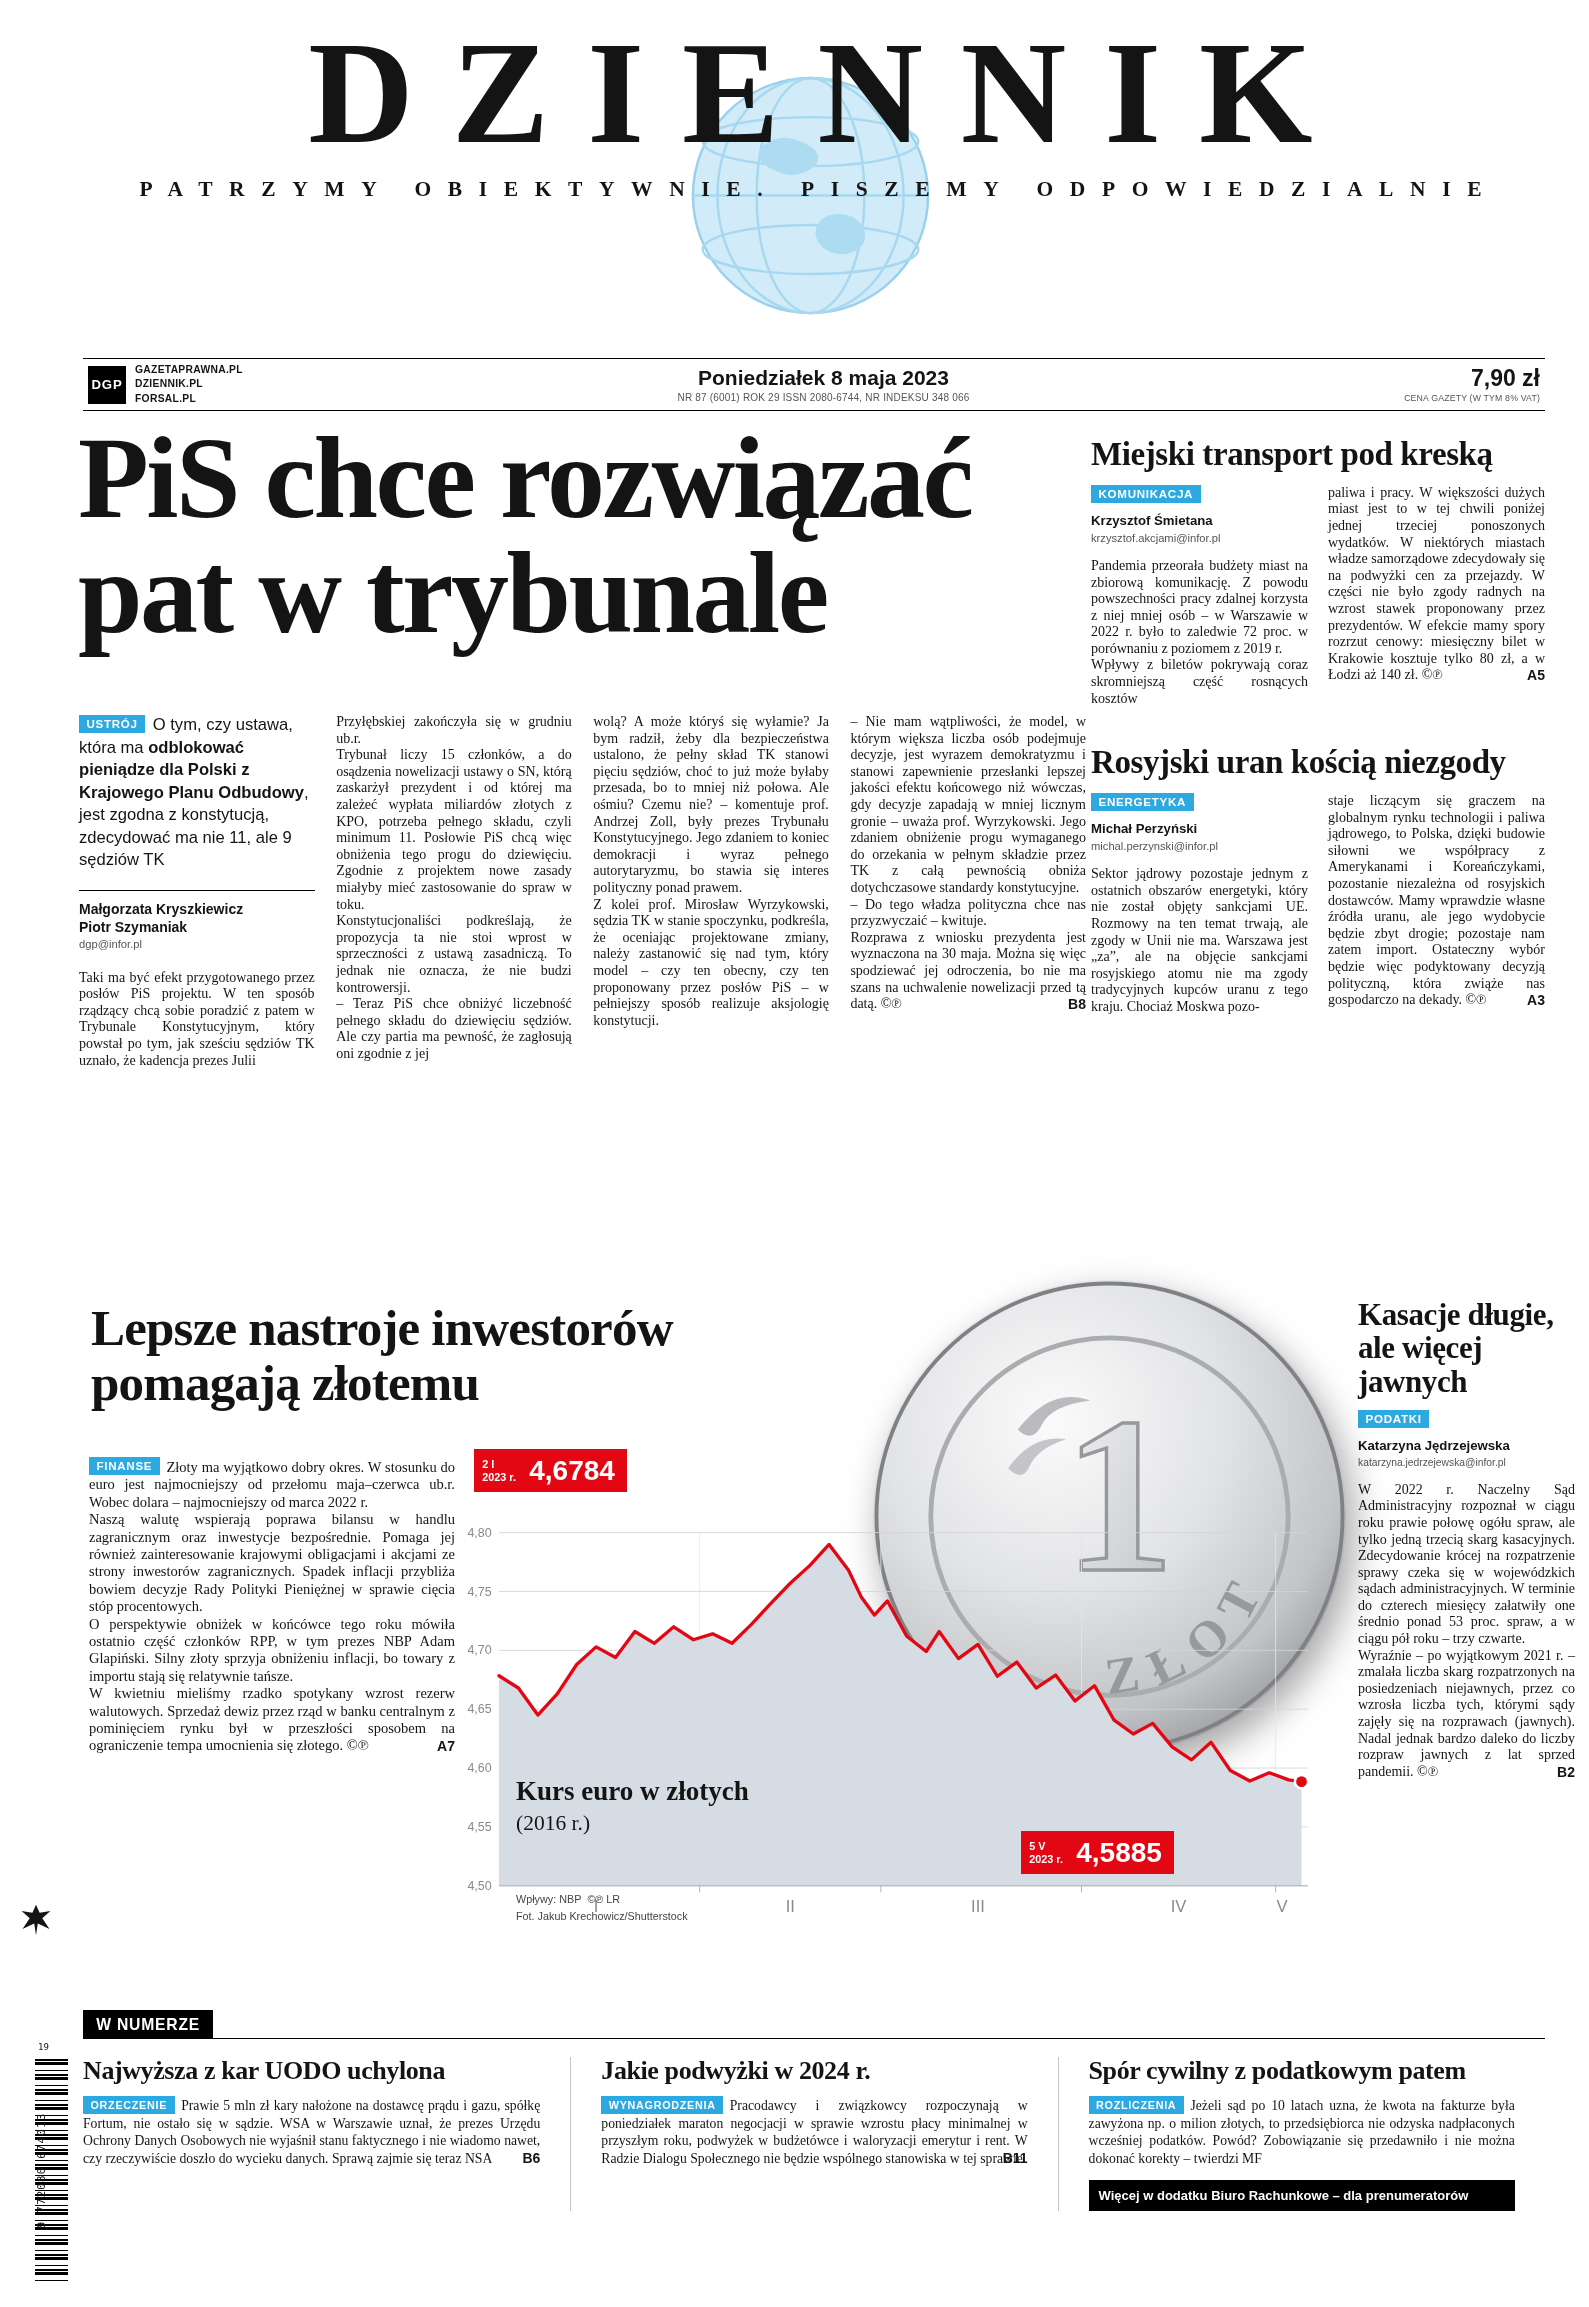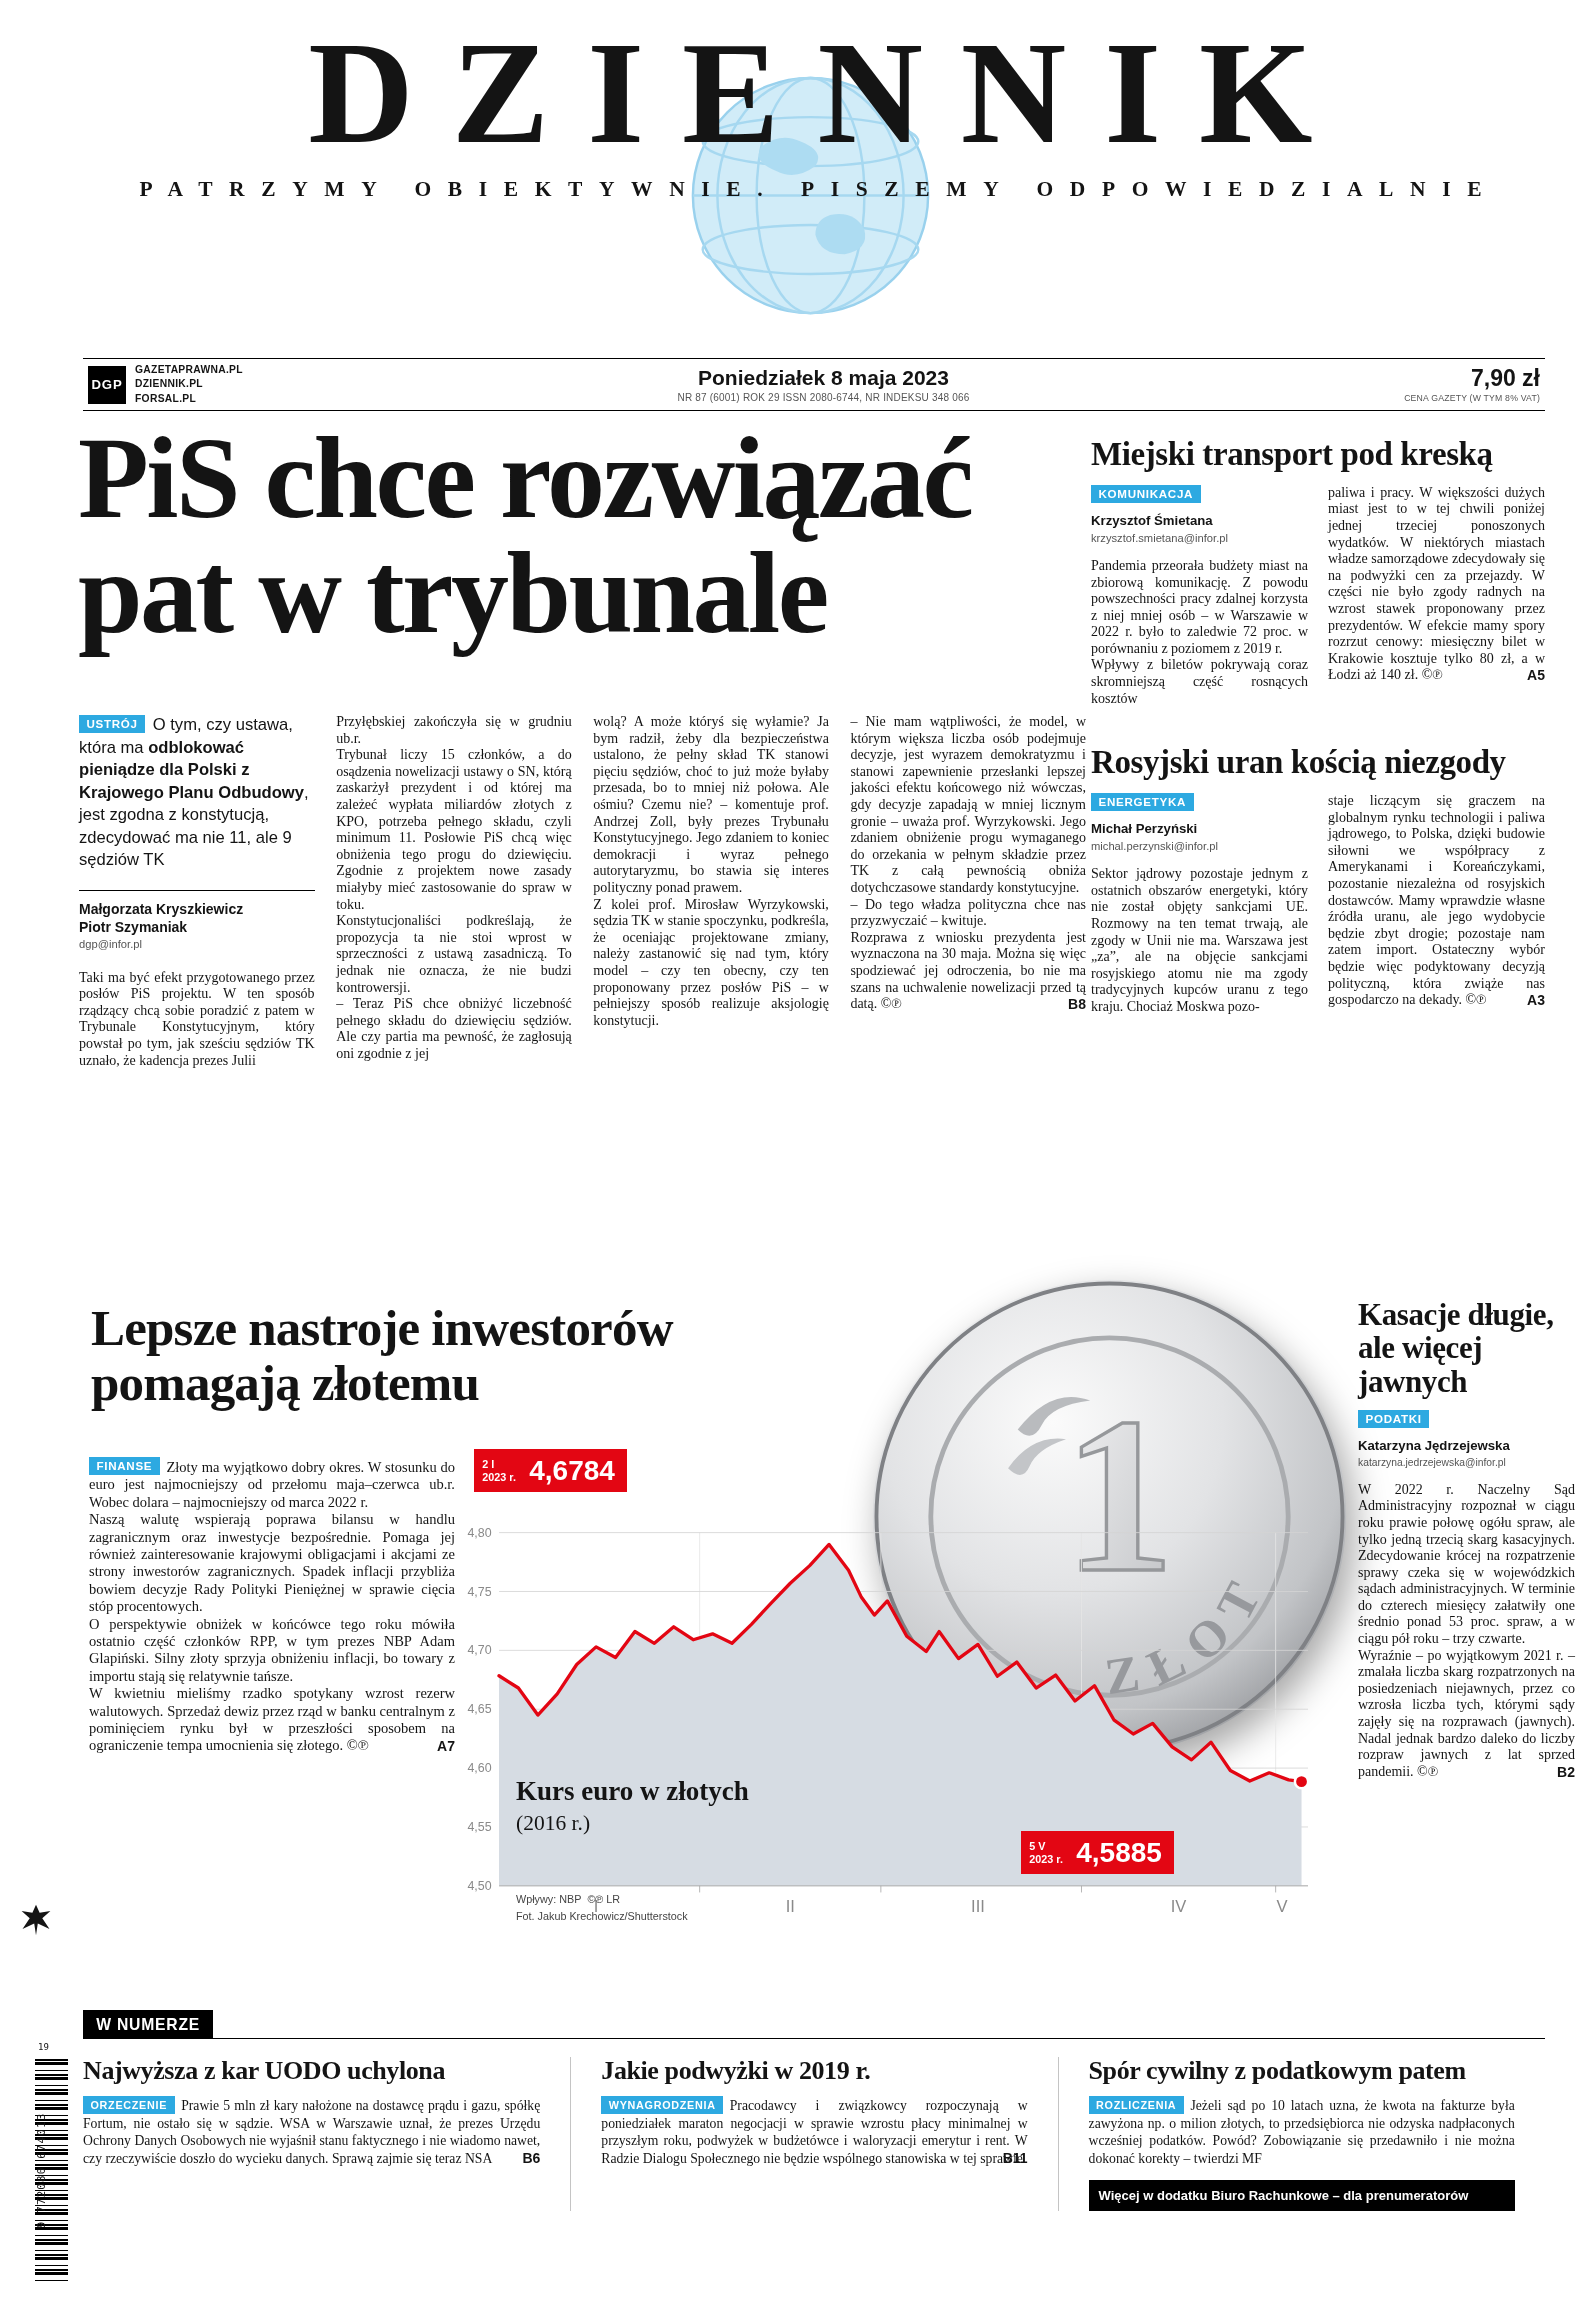--- a/index.html
+++ b/index.html
@@ -177,7 +177,7 @@
         <div class="col2w">
           <span class="tag">KOMUNIKACJA</span>
           <div class="author">Krzysztof Śmietana</div>
-          <div class="email">krzysztof.smietana@infor.pl</div>
+          <div class="email">krzysztof.akcjami@infor.pl</div>
           <div class="body">Pandemia przeorała budżety miast na zbiorową komunikację. Z powodu powszechności pracy zdalnej korzysta z niej mniej osób – w Warszawie w 2022 r. było to zaledwie 72 proc. w porównaniu z poziomem z 2019 r.
 Wpływy z biletów pokrywają coraz skromniejszą część rosnących kosztów</div>
         </div>

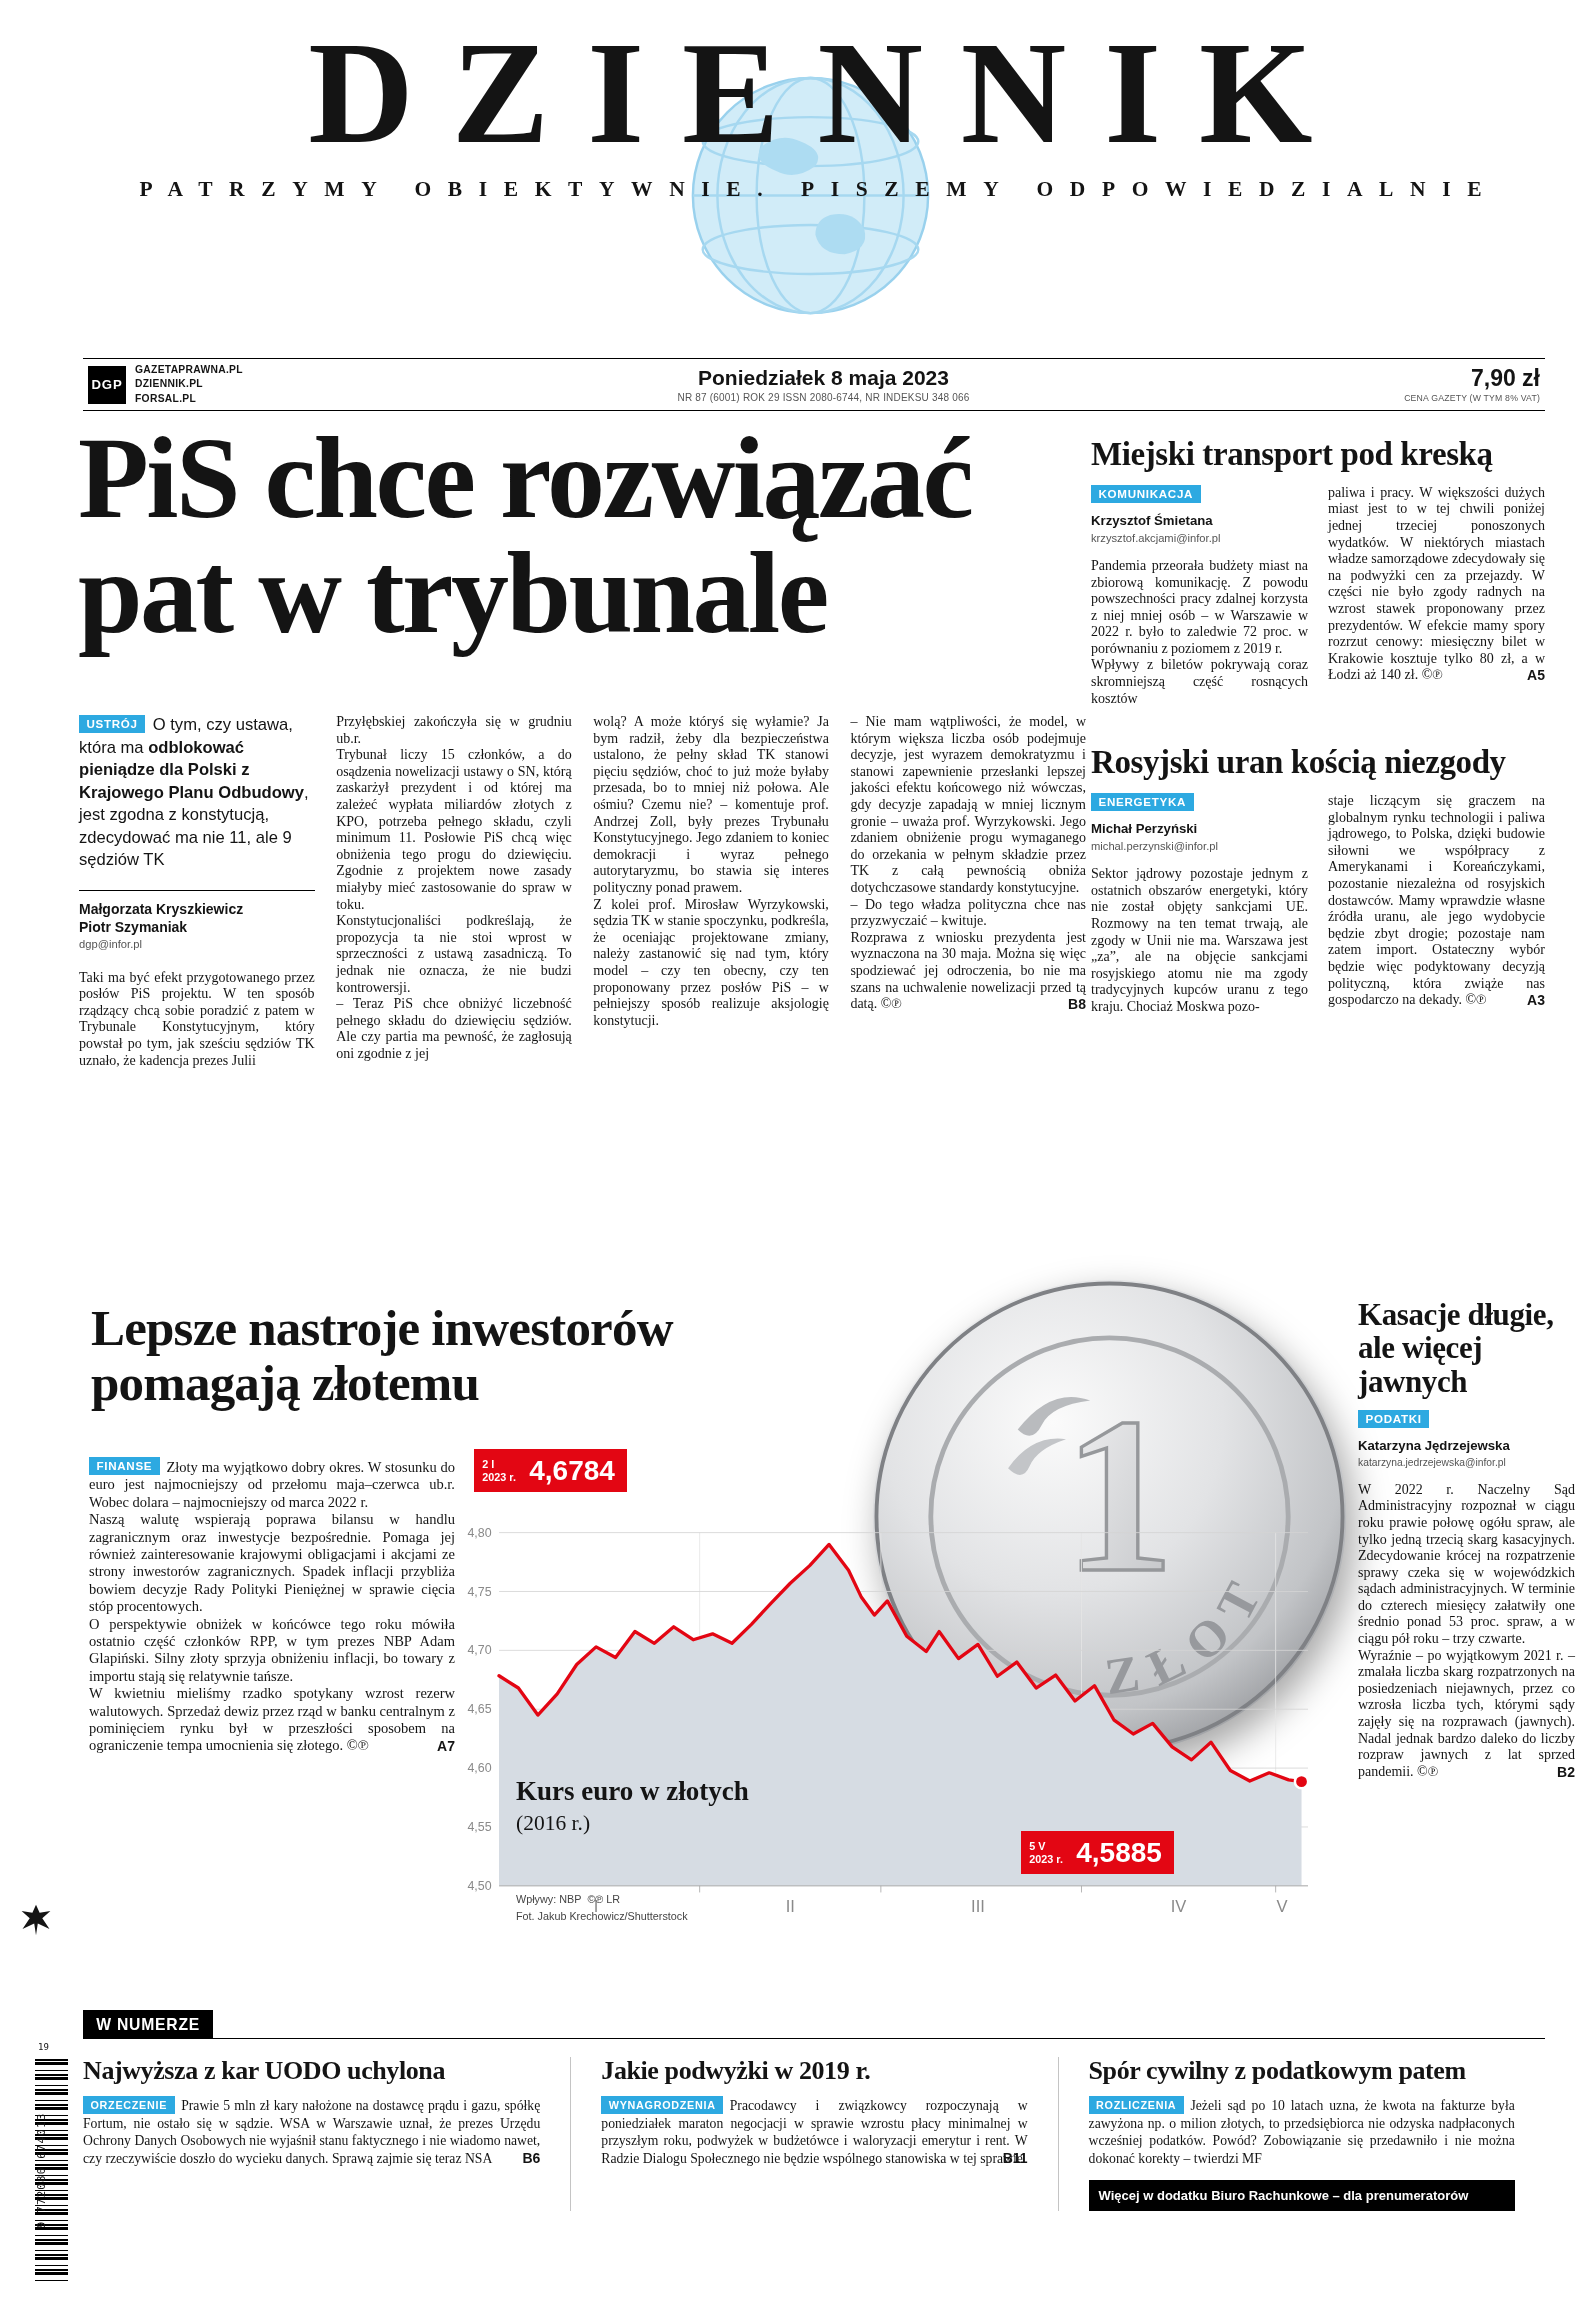--- a/index.html
+++ b/index.html
@@ -314,7 +314,7 @@
         <div class="endline"><span class="pageref">B6</span></div>
       </div>
       <div class="wn-col">
-        <h3>Jakie podwyżki w 2019 r.</h3>
+        <h3>Jakie podwyżki w 2024 r.</h3>
         <div class="wn-body"><span class="tag">WYNAGRODZENIA</span><span>Pracodawcy i związkowcy rozpoczynają w poniedziałek maraton negocjacji w sprawie wzrostu płacy minimalnej w przyszłym roku, podwyżek w budżetówce i waloryzacji emerytur i rent. W Radzie Dialogu Społecznego nie będzie wspólnego stanowiska w tej sprawie</span></div>
         <div class="endline"><span class="pageref">B11</span></div>
       </div>

